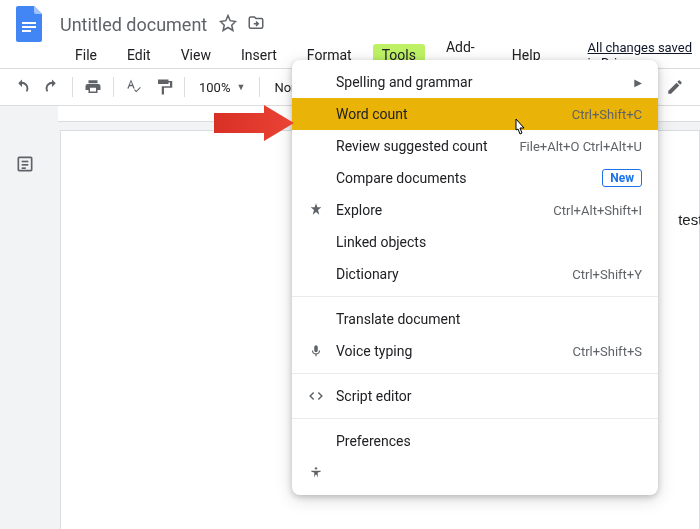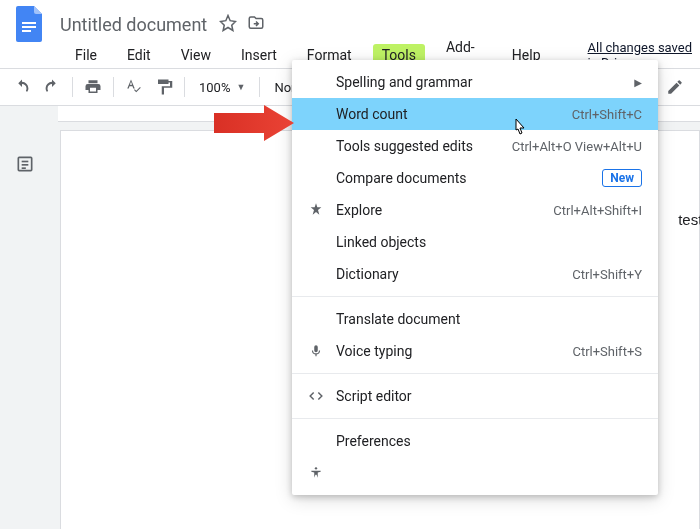--- a/index.html
+++ b/index.html
@@ -165,7 +165,7 @@
     width: 366px;
     background: #fff;
     box-shadow: 0 2px 6px rgba(0,0,0,0.2), 0 4px 18px rgba(0,0,0,0.15);
-    border-radius: 2px;
+    border-radius: 8px;
     padding: 6px 0;
     z-index: 100;
     font-size: 14px;

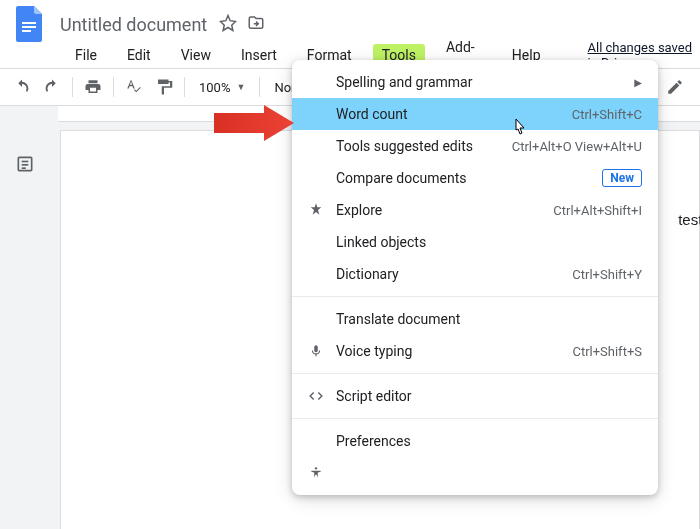--- a/index.html
+++ b/index.html
@@ -180,7 +180,7 @@
     position: relative;
   }
   .dd-item.hover {
-    background: #7dd3fc;
+    background: #eab308;
   }
   .dd-icon {
     width: 24px;

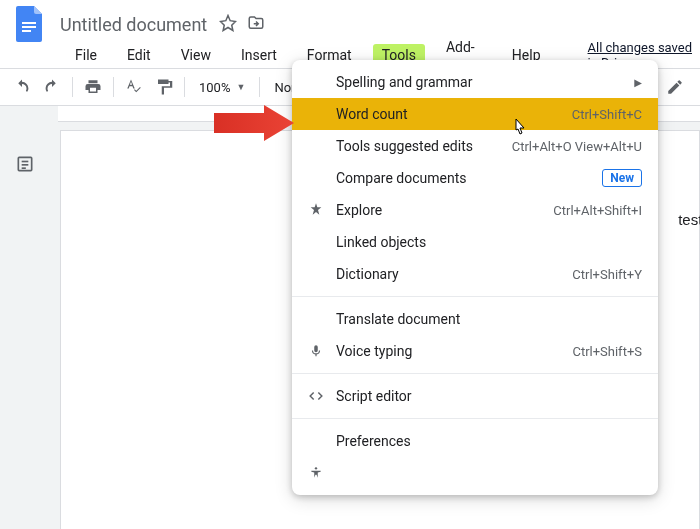--- a/index.html
+++ b/index.html
@@ -348,7 +348,7 @@
   </div>
   <div class="dd-item">
     <div class="dd-icon"></div>
-    <div class="dd-label">Tools suggested edits</div>
+    <div class="dd-label">Review suggested count</div>
     <div class="dd-shortcut">Ctrl+Alt+O View+Alt+U</div>
   </div>
   <div class="dd-item">

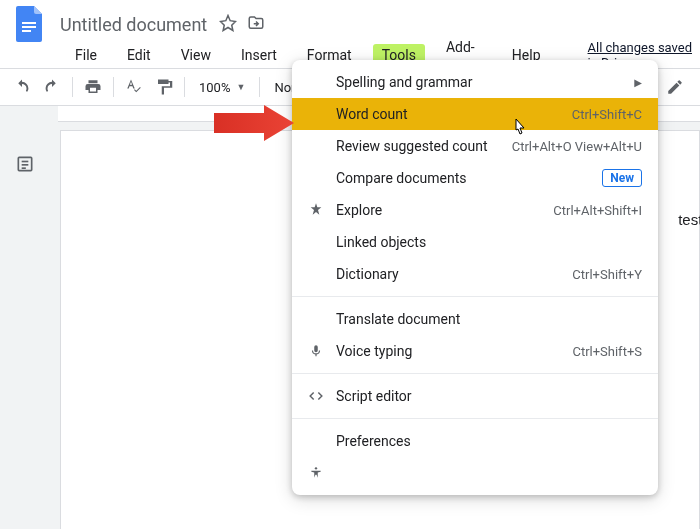--- a/index.html
+++ b/index.html
@@ -349,7 +349,7 @@
   <div class="dd-item">
     <div class="dd-icon"></div>
     <div class="dd-label">Review suggested count</div>
-    <div class="dd-shortcut">Ctrl+Alt+O View+Alt+U</div>
+    <div class="dd-shortcut">File+Alt+O Ctrl+Alt+U</div>
   </div>
   <div class="dd-item">
     <div class="dd-icon"></div>

